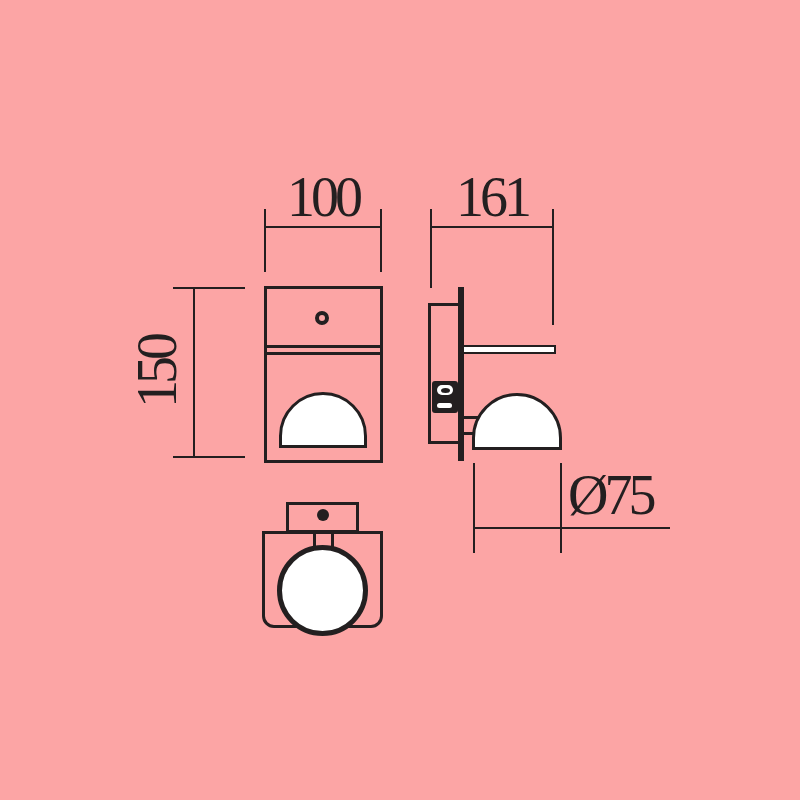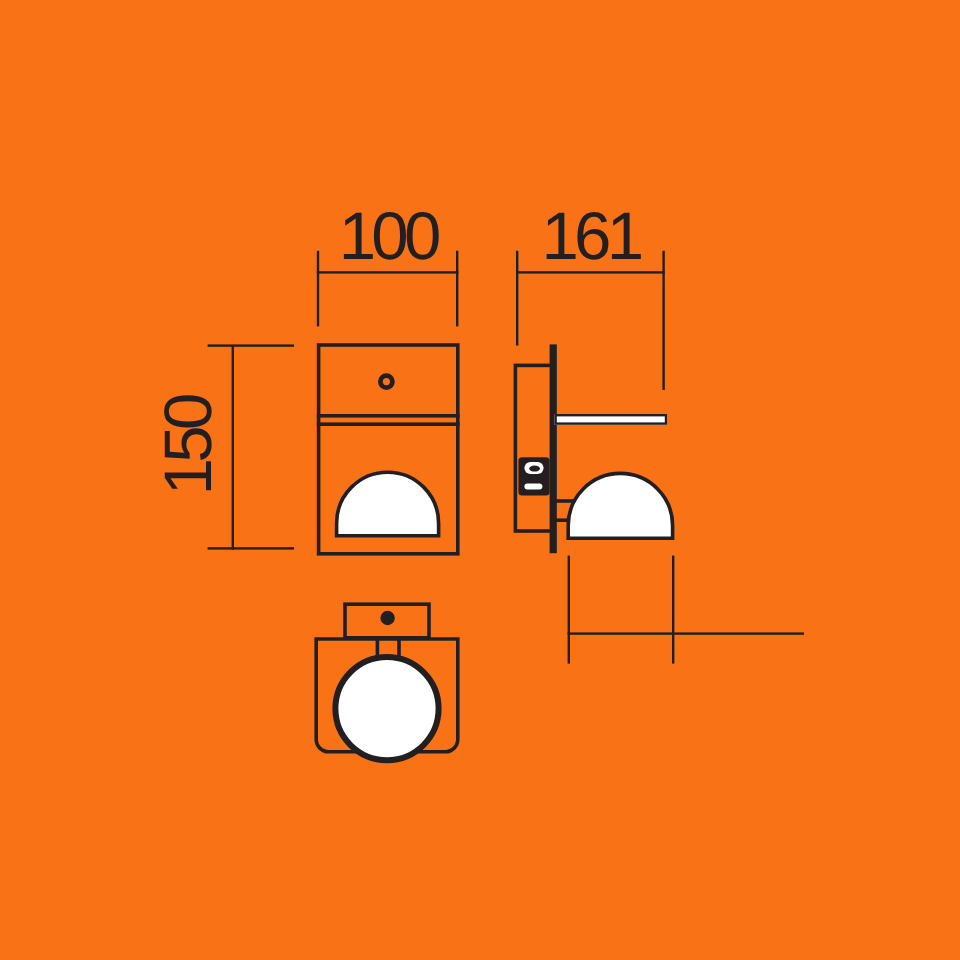--- a/index.html
+++ b/index.html
@@ -8,9 +8,9 @@
     position: relative;
     width: 800px;
     height: 800px;
-    background: #f97316;
+    background: #fca5a5;
     overflow: hidden;
-    font-family: Liberation Sans, sans-serif;
+    font-family: Liberation Serif, serif;
   }
   .abs { position: absolute; }
   

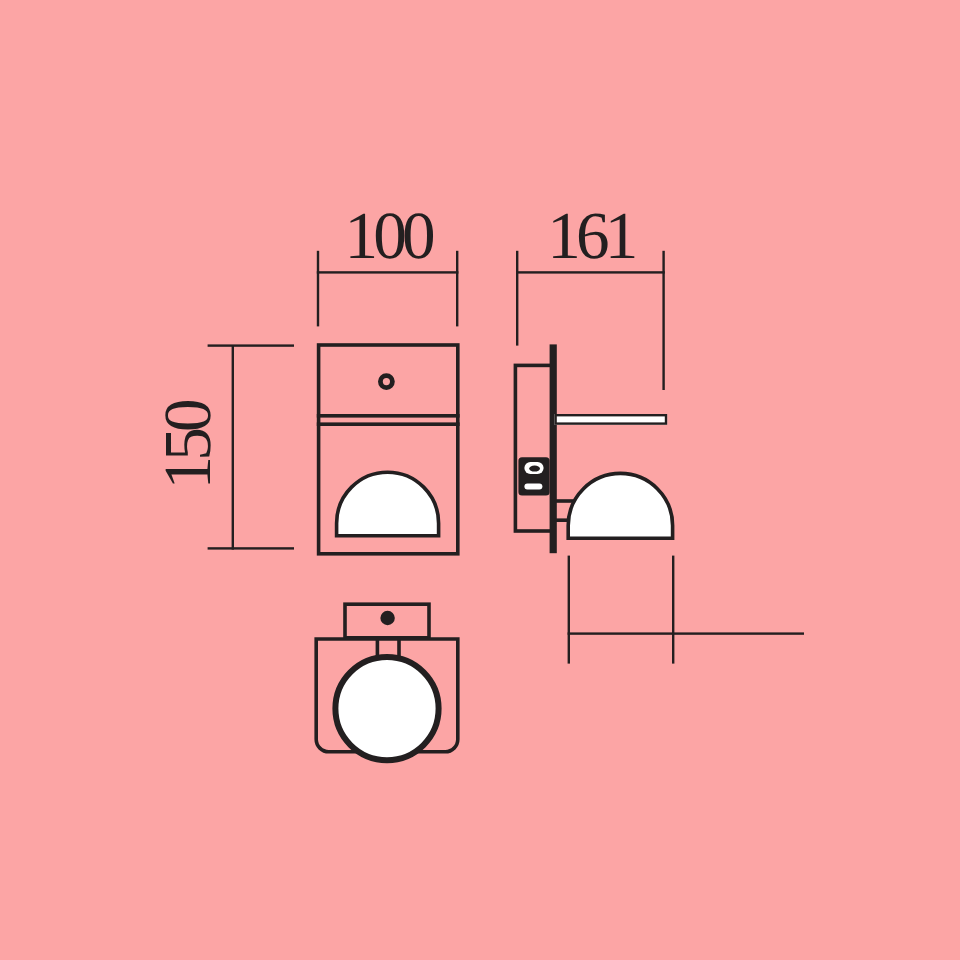--- a/index.html
+++ b/index.html
@@ -137,6 +137,7 @@
   <div class="abs ln d75-ext-l"></div>
   <div class="abs ln d75-ext-r"></div>
   <div class="abs ln d75-line"></div>
+  <div class="abs dim-label d75-label">Ø75</div>
 
 </div>
 

